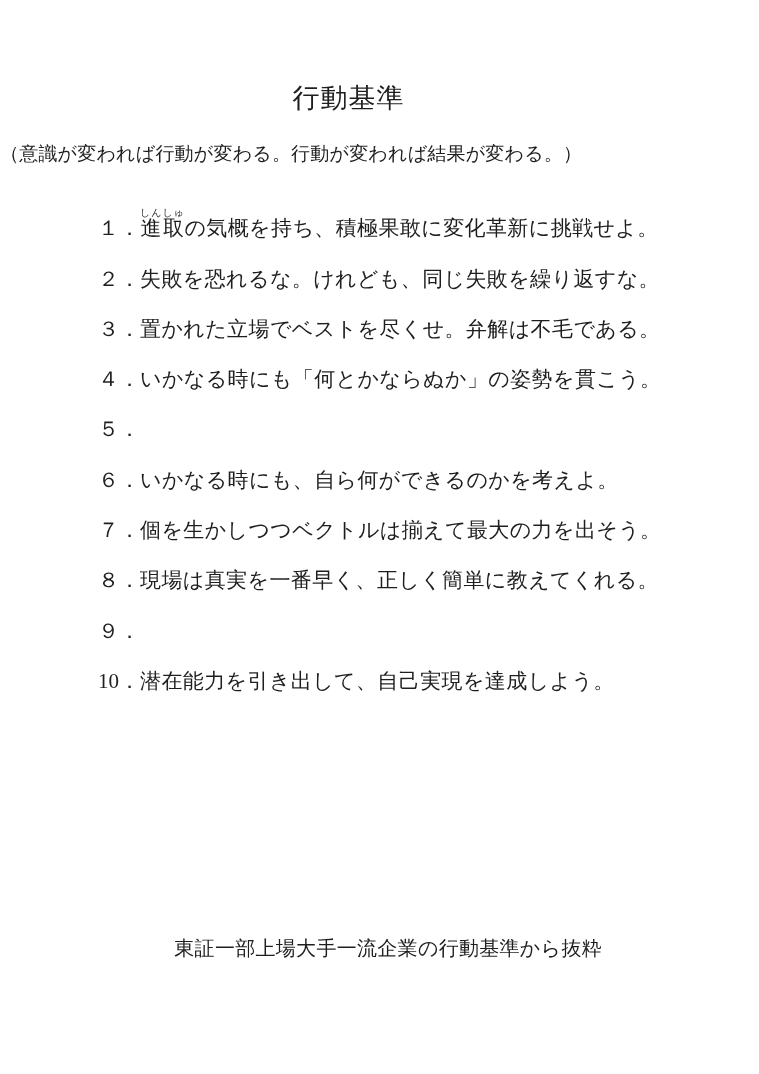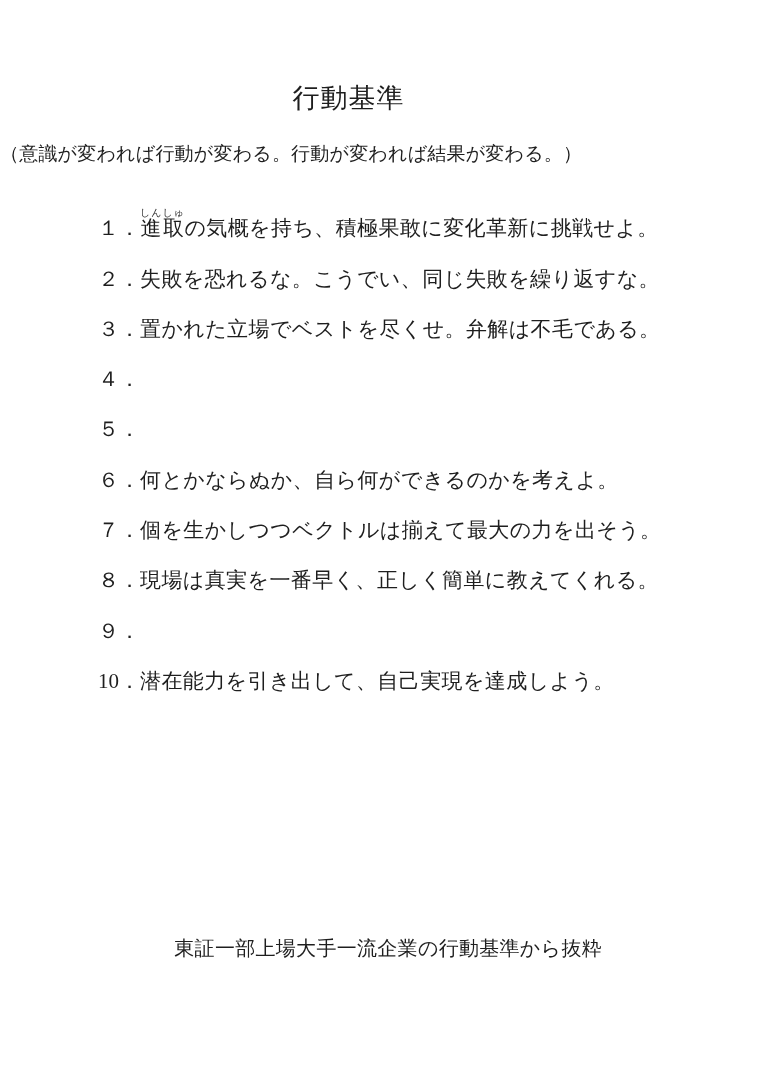--- a/index.html
+++ b/index.html
@@ -93,7 +93,7 @@
       </div>
       <div class="rule-item">
         <span class="rule-number">２．</span>
-        <span class="rule-text">失敗を恐れるな。こうでい、同じ失敗を繰り返すな。</span>
+        <span class="rule-text">失敗を恐れるな。けれども、同じ失敗を繰り返すな。</span>
       </div>
       <div class="rule-item">
         <span class="rule-number">３．</span>

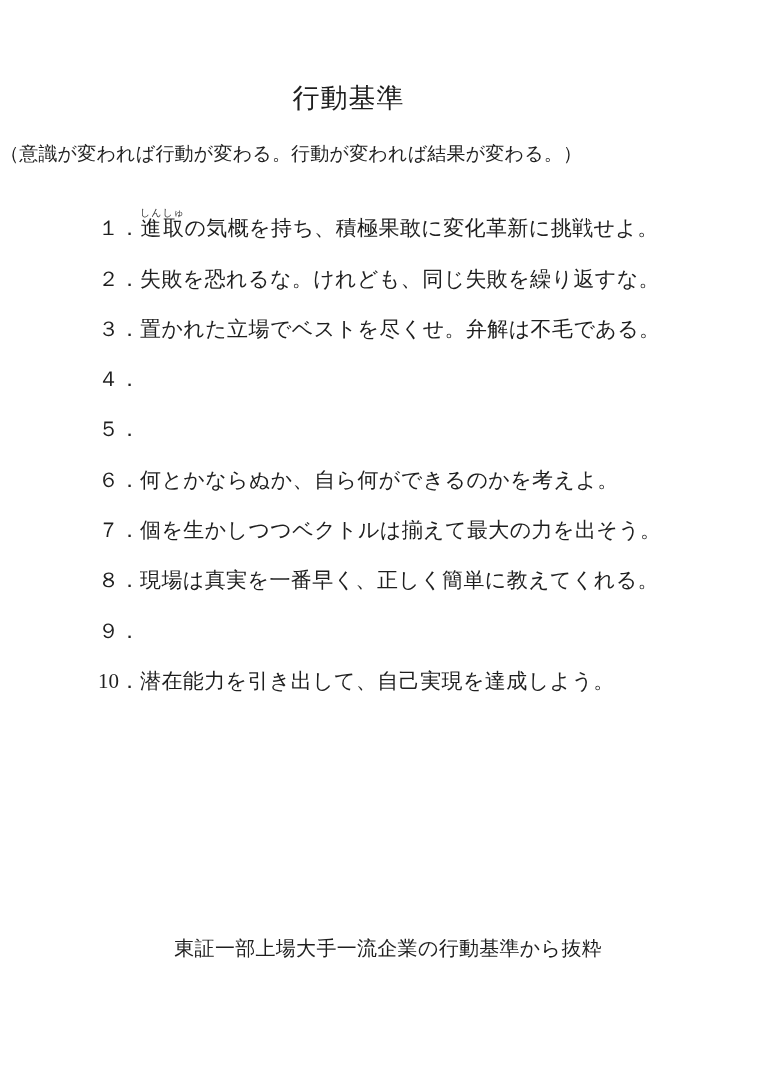--- a/index.html
+++ b/index.html
@@ -101,6 +101,7 @@
       </div>
       <div class="rule-item">
         <span class="rule-number">４．</span>
+        <span class="rule-text">いかなる時にも「何とかならぬか」の姿勢を貫こう。</span>
       </div>
       <div class="rule-item">
         <span class="rule-number">５．</span>

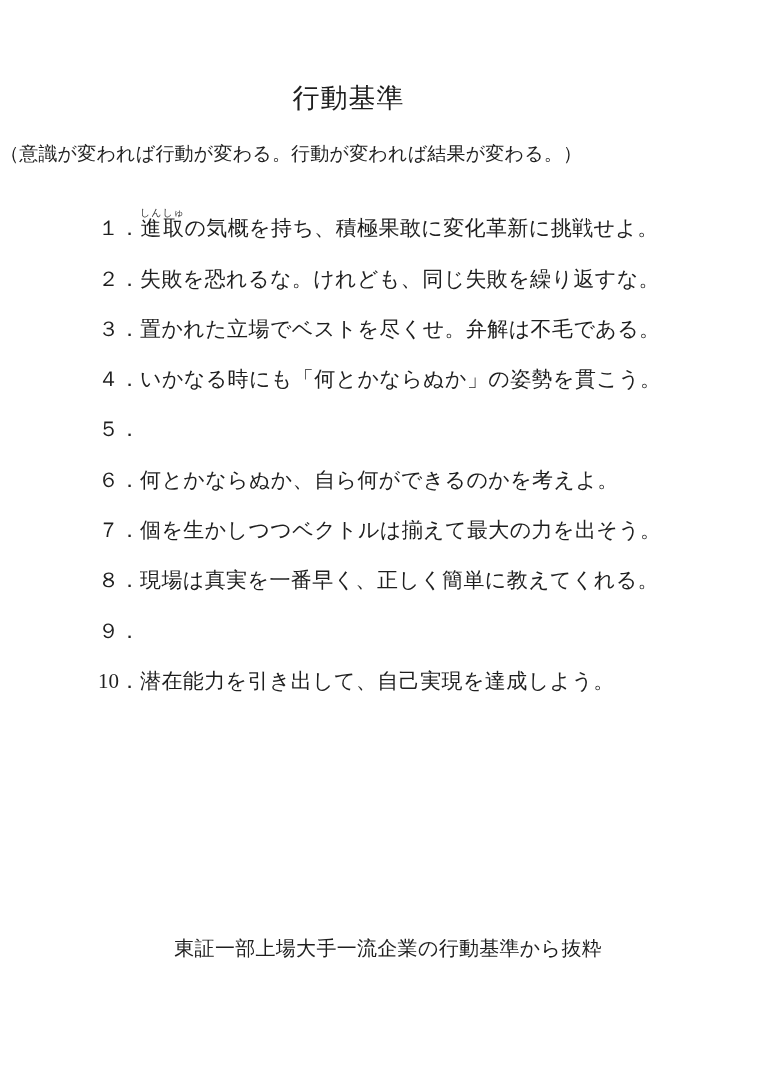--- a/index.html
+++ b/index.html
@@ -108,7 +108,7 @@
       </div>
       <div class="rule-item">
         <span class="rule-number">６．</span>
-        <span class="rule-text">何とかならぬか、自ら何ができるのかを考えよ。</span>
+        <span class="rule-text">いかなる時にも、自ら何ができるのかを考えよ。</span>
       </div>
       <div class="rule-item">
         <span class="rule-number">７．</span>

